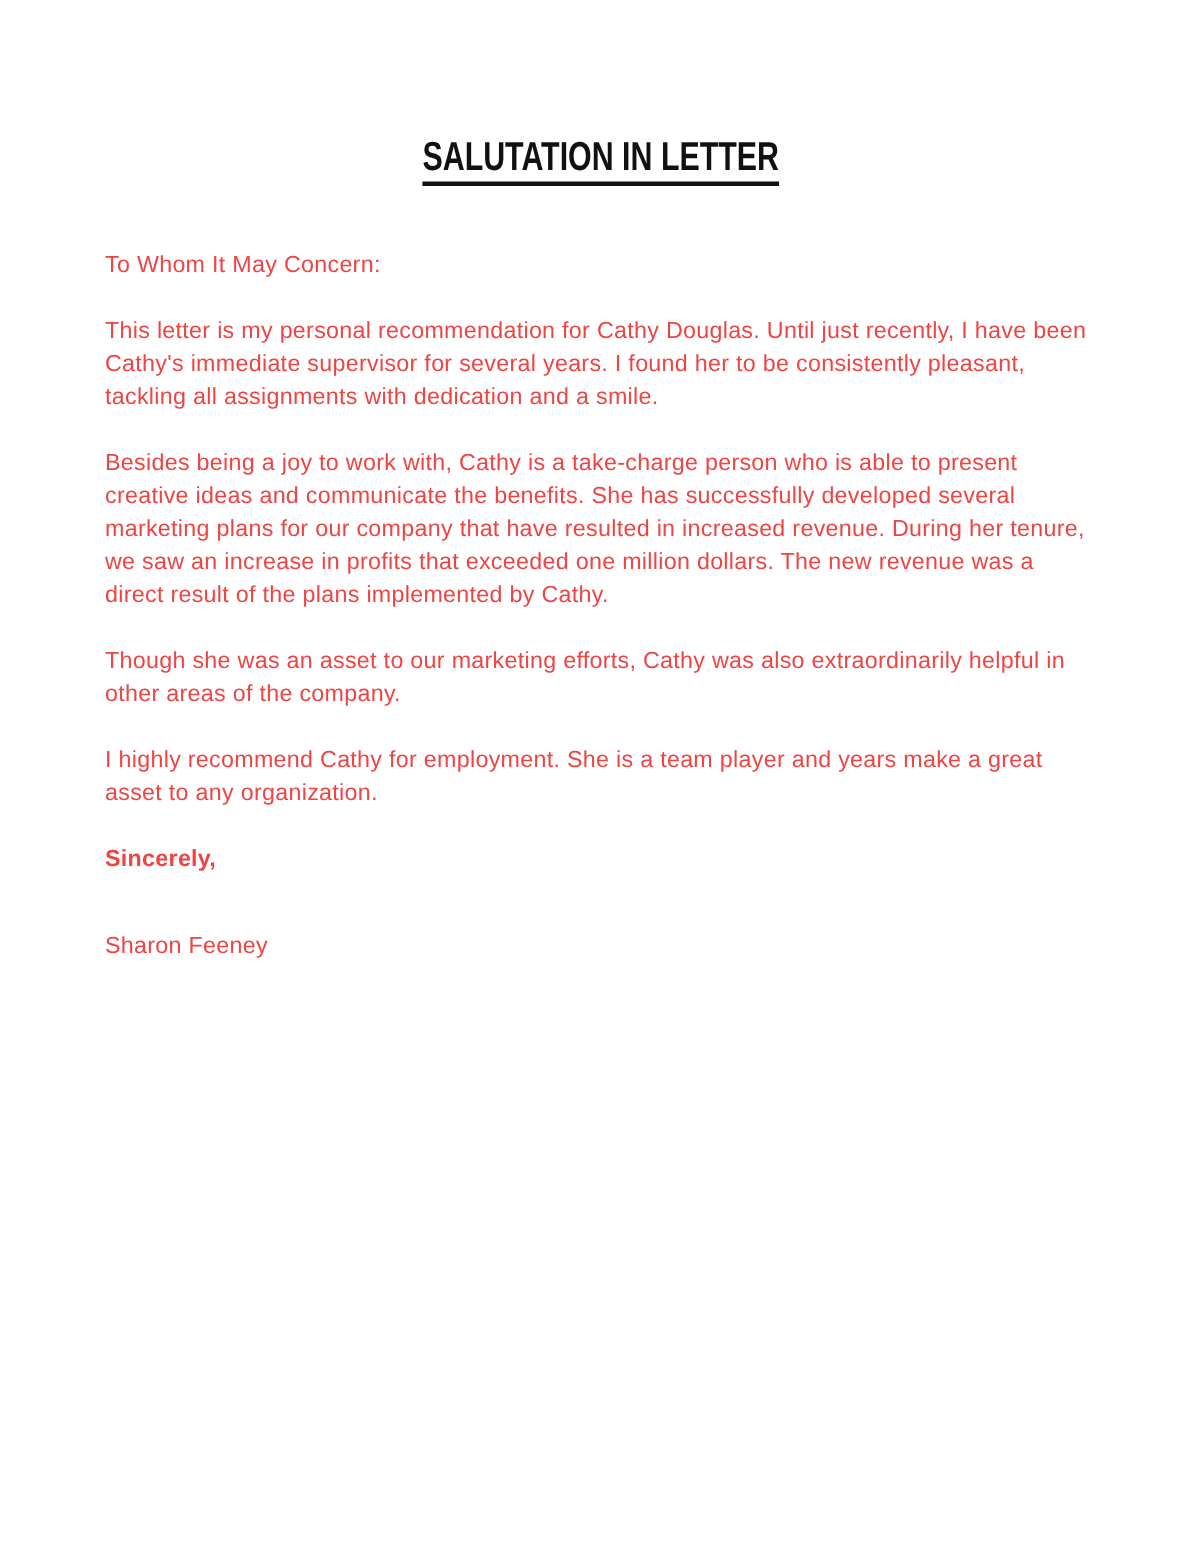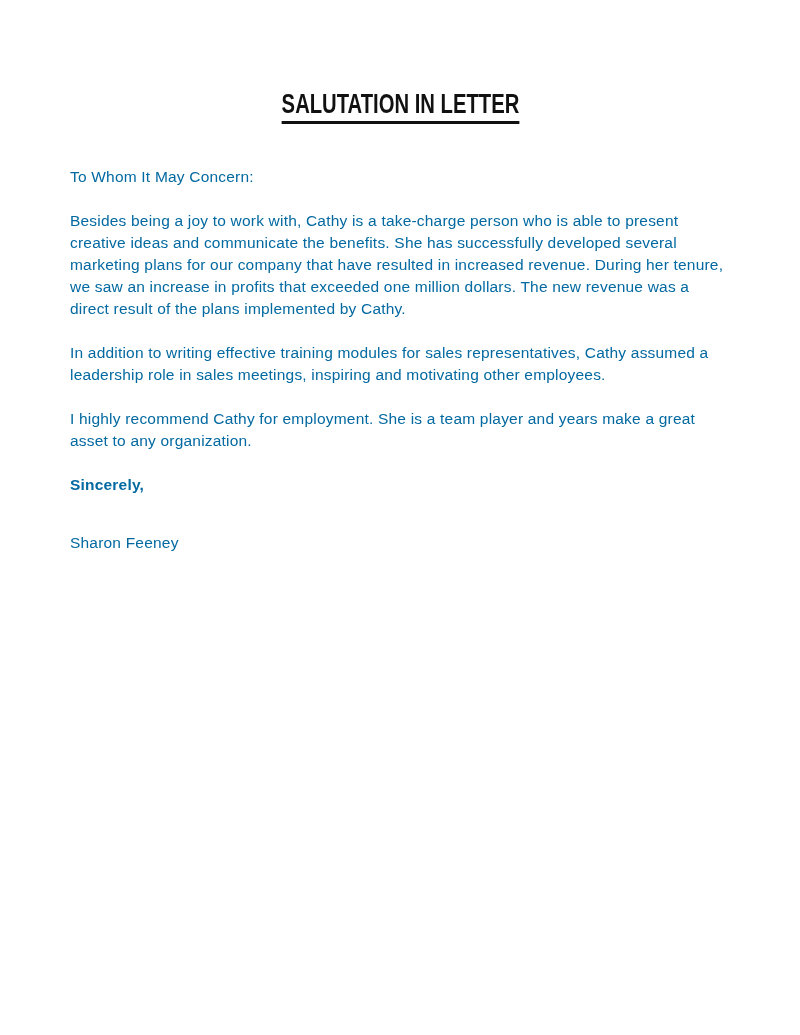--- a/index.html
+++ b/index.html
@@ -40,7 +40,7 @@
   }
 
   .body-text {
-    color: #0369a1;
+    color: #ef4444;
     font-size: 15.5px;
     line-height: 22px;
     letter-spacing: 0.2px;

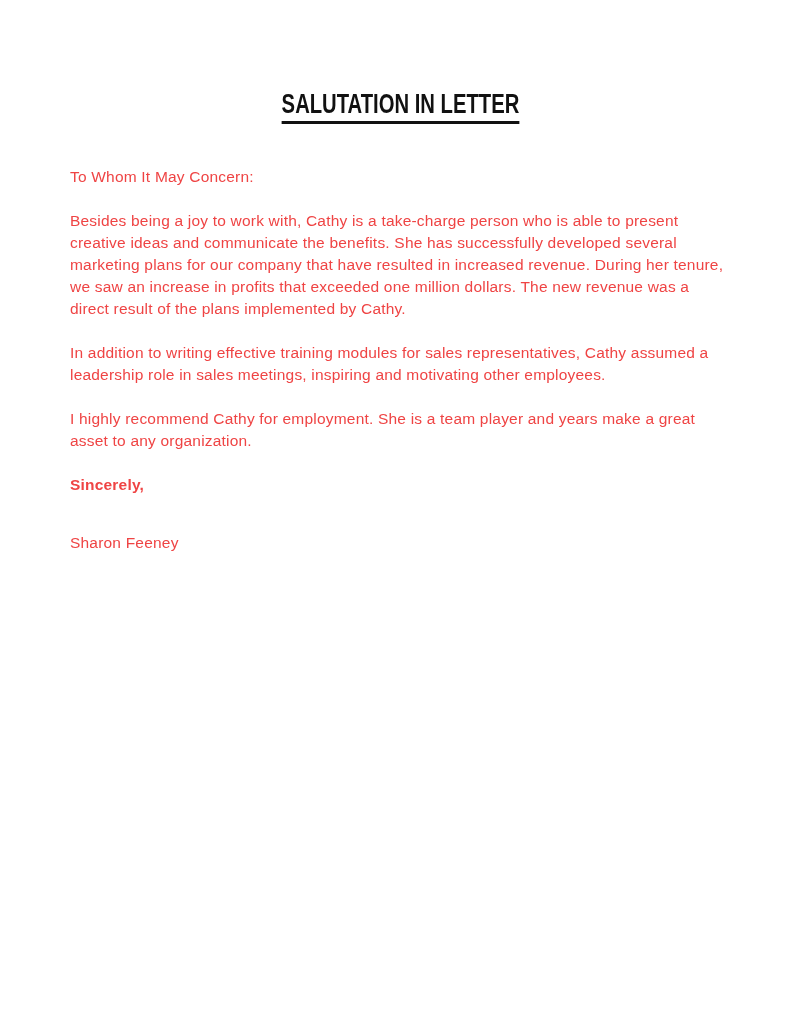--- a/index.html
+++ b/index.html
@@ -77,6 +77,7 @@
 
     <p class="salutation">To Whom It May Concern:</p>
 
+    <p>This letter is my personal recommendation for Cathy Douglas. Until just recently, I have been Cathy's immediate supervisor for several years. I found her to be consistently pleasant, tackling all assignments with dedication and a smile.</p>
 
     <p>Besides being a joy to work with, Cathy is a take-charge person who is able to present creative ideas and communicate the benefits. She has successfully developed several marketing plans for our company that have resulted in increased revenue. During her tenure, we saw an increase in profits that exceeded one million dollars. The new revenue was a direct result of the plans implemented by Cathy.</p>
 

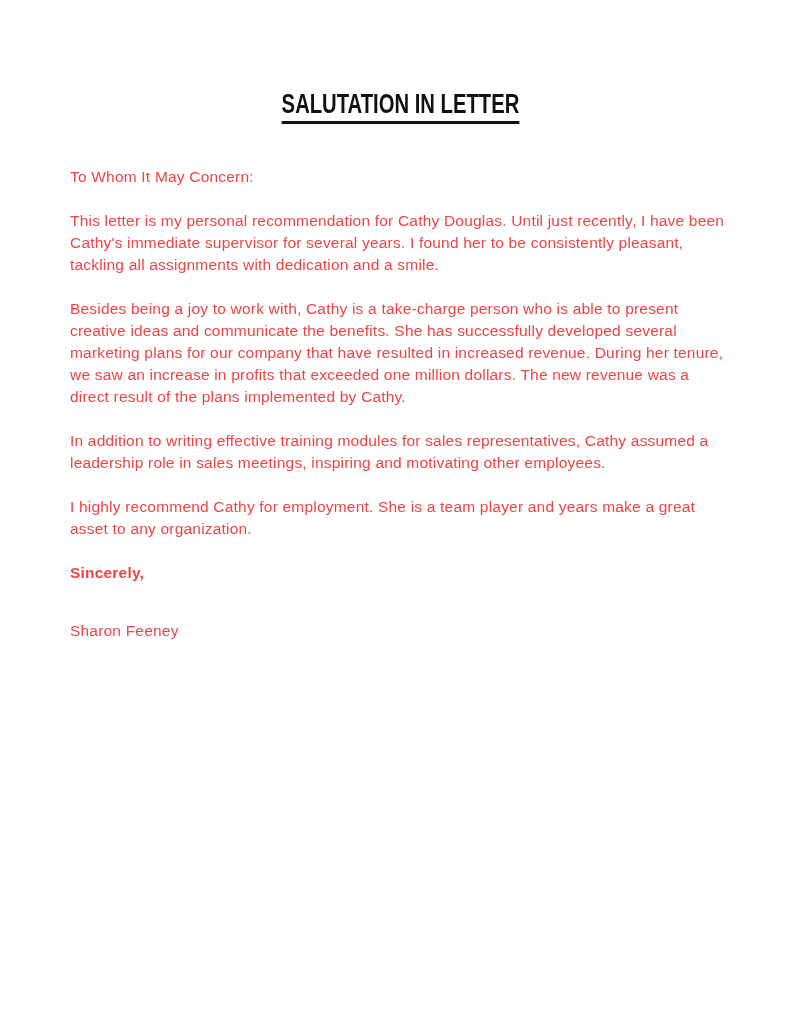--- a/index.html
+++ b/index.html
@@ -81,6 +81,7 @@
 
     <p>Besides being a joy to work with, Cathy is a take-charge person who is able to present creative ideas and communicate the benefits. She has successfully developed several marketing plans for our company that have resulted in increased revenue. During her tenure, we saw an increase in profits that exceeded one million dollars. The new revenue was a direct result of the plans implemented by Cathy.</p>
 
+    <p>Though she was an asset to our marketing efforts, Cathy was also extraordinarily helpful in other areas of the company.</p>
 
     <p>In addition to writing effective training modules for sales representatives, Cathy assumed a leadership role in sales meetings, inspiring and motivating other employees.</p>
 

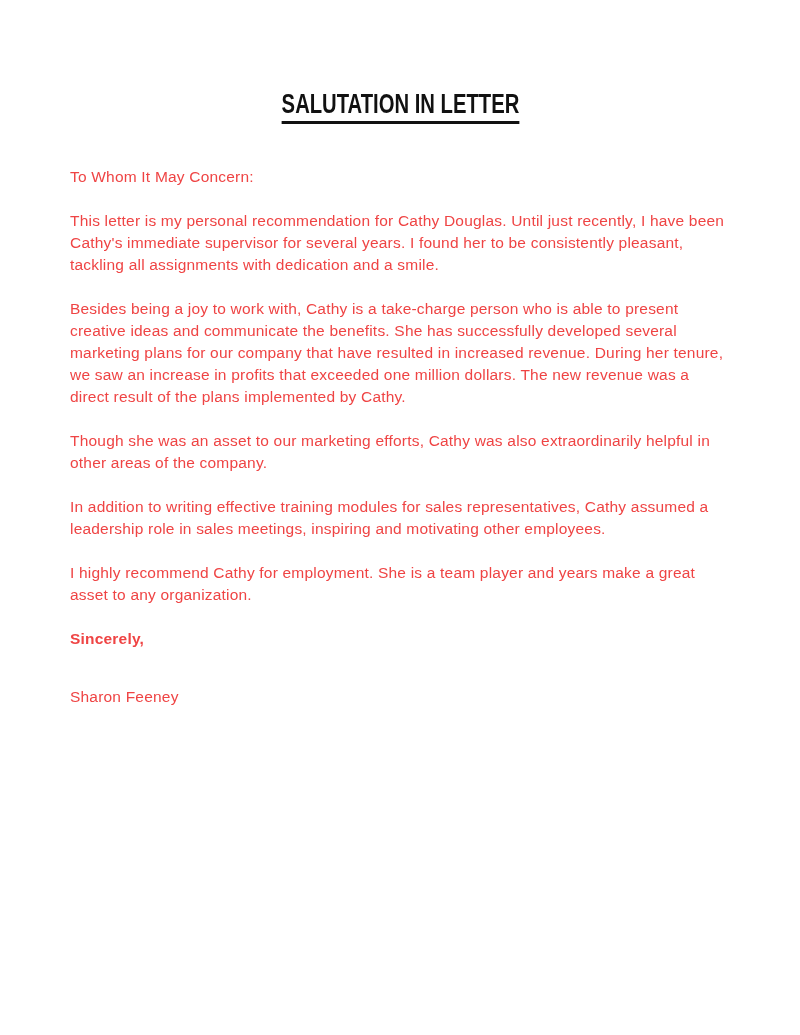--- a/index.html
+++ b/index.html
@@ -83,7 +83,6 @@
 
     <p>Though she was an asset to our marketing efforts, Cathy was also extraordinarily helpful in other areas of the company.</p>
 
-    <p>In addition to writing effective training modules for sales representatives, Cathy assumed a leadership role in sales meetings, inspiring and motivating other employees.</p>
 
     <p>I highly recommend Cathy for employment. She is a team player and years make a great asset to any organization.</p>
 

